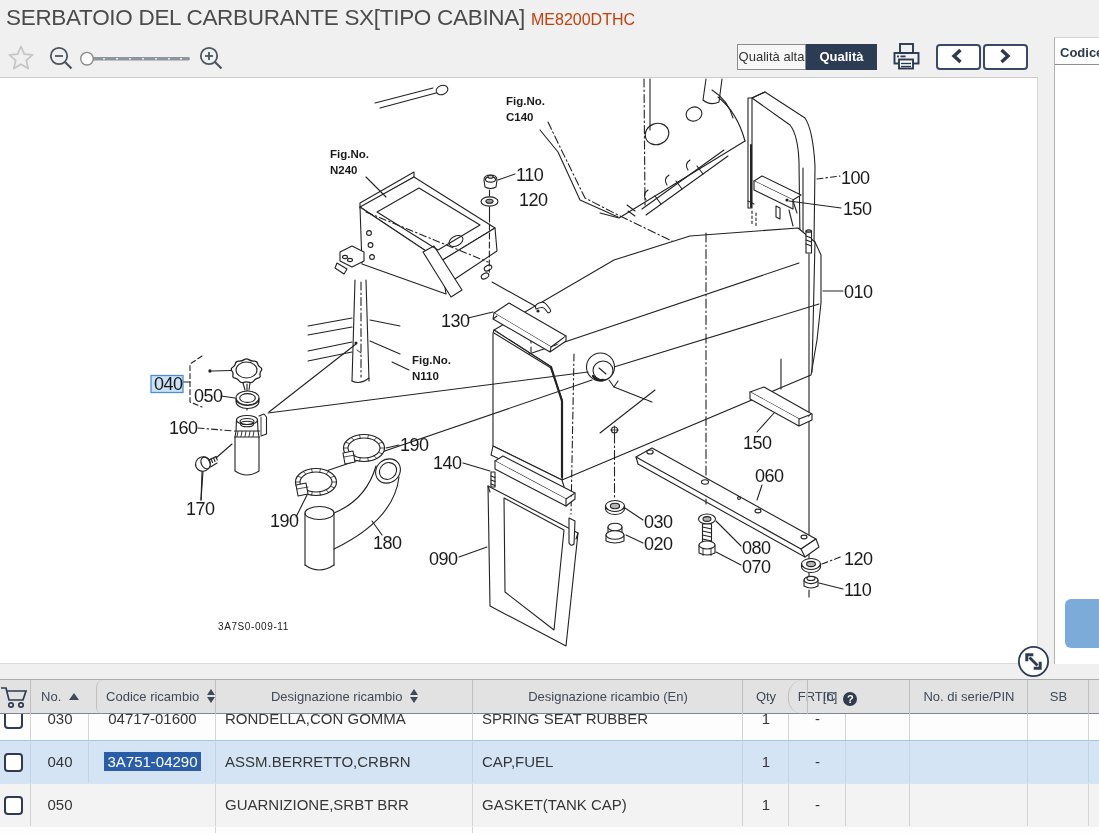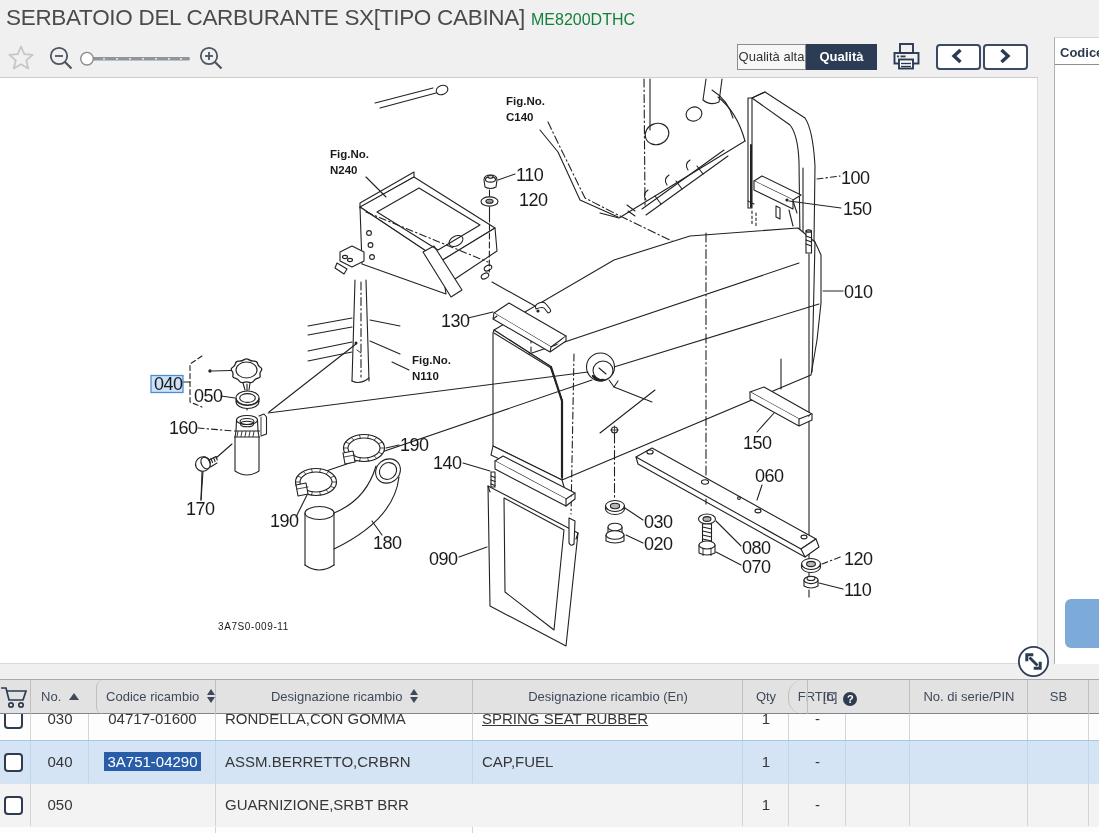--- a/index.html
+++ b/index.html
@@ -4,7 +4,7 @@
 html,body{margin:0;padding:0;width:1099px;height:833px;overflow:hidden;background:#f0f0f0;font-family:"Liberation Sans",sans-serif;}
 .abs{position:absolute;}
 #title{left:6px;top:5px;font-size:22.5px;letter-spacing:-0.3px;color:#4b4b4b;white-space:nowrap;}
-#code{left:531px;top:11px;font-size:16px;color:#15803d;text-align:right;}
+#code{left:531px;top:11px;font-size:16px;color:#c2410c;text-align:right;}
 #toolbar-border{left:0;top:77px;width:1038px;height:1px;background:#cccccc;}
 #diagram{left:0;top:78px;width:1037px;height:585px;background:#ffffff;border-right:1px solid #d9d9d9;border-bottom:1px solid #d9d9d9;}
 .qbtn{top:44px;height:24px;font-size:13px;line-height:24px;text-align:center;white-space:nowrap;}

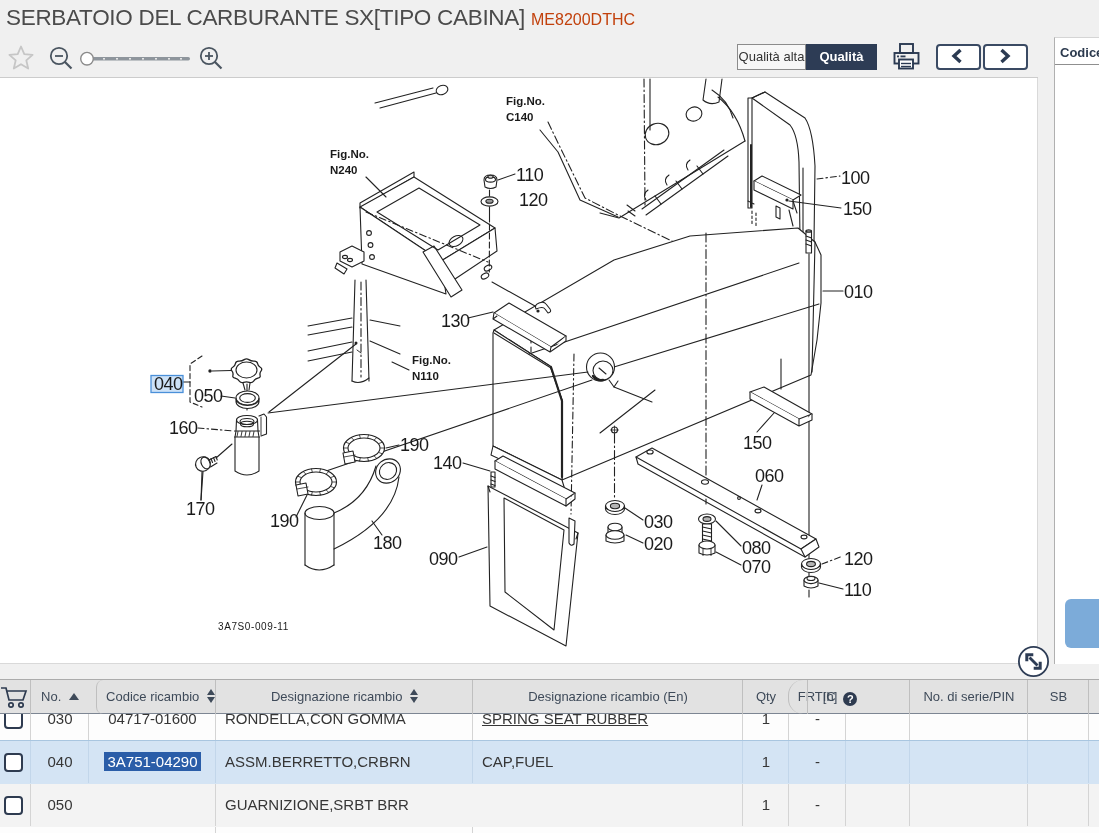--- a/index.html
+++ b/index.html
@@ -370,7 +370,7 @@
   <div class="tcell ctr" style="left:30px;width:58px;">030</div>
   <div class="tcell ctr" style="left:88px;width:127px;">04717-01600</div>
   <div class="tcell lft" style="left:215px;width:248px;">RONDELLA,CON GOMMA</div>
-  <div class="tcell lft" style="left:472px;width:261px;text-decoration:underline;">SPRING SEAT RUBBER</div>
+  <div class="tcell lft" style="left:472px;width:261px;">SPRING SEAT RUBBER</div>
   <div class="tcell ctr" style="left:742px;width:46px;">1</div>
   <div class="tcell ctr" style="left:788px;width:57px;">-</div>
   <div class="tcell" style="left:845px;width:64px;"></div>

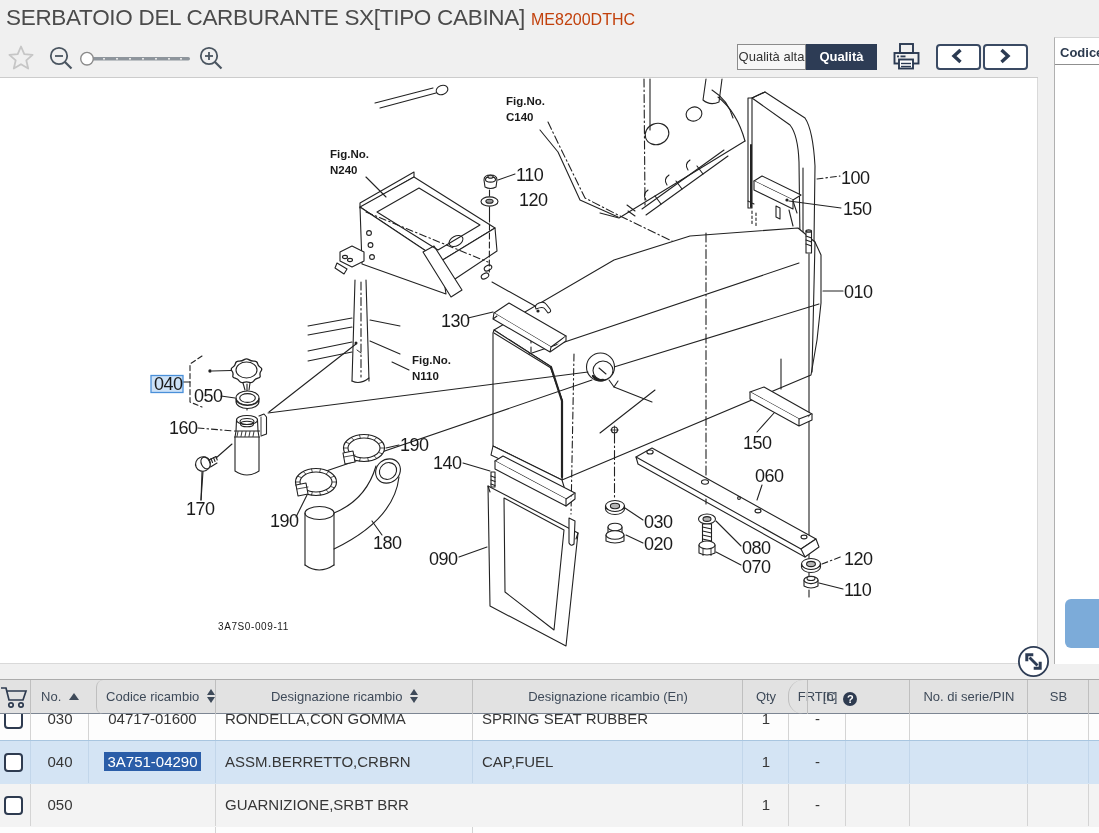--- a/index.html
+++ b/index.html
@@ -395,6 +395,7 @@
   <div class="cbx" style="top:12px;"></div>
   <div class="tcell ctr" style="left:30px;width:58px;">050</div>
   <div class="tcell lft" style="left:215px;width:248px;">GUARNIZIONE,SRBT BRR</div>
+  <div class="tcell lft" style="left:472px;width:261px;">GASKET(TANK CAP)</div>
   <div class="tcell ctr" style="left:742px;width:46px;">1</div>
   <div class="tcell ctr" style="left:788px;width:57px;">-</div>
   <div class="tcell" style="left:845px;width:64px;"></div>

